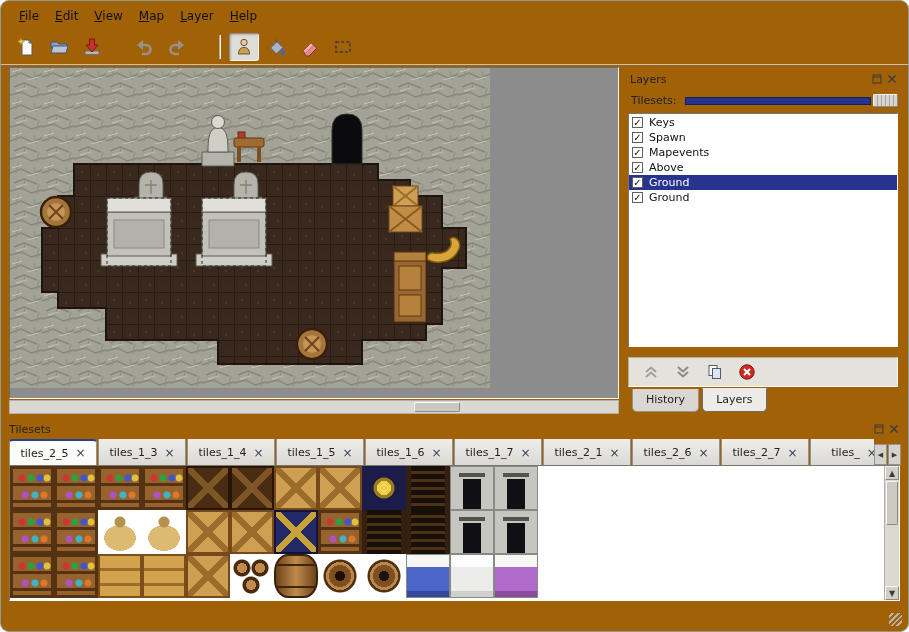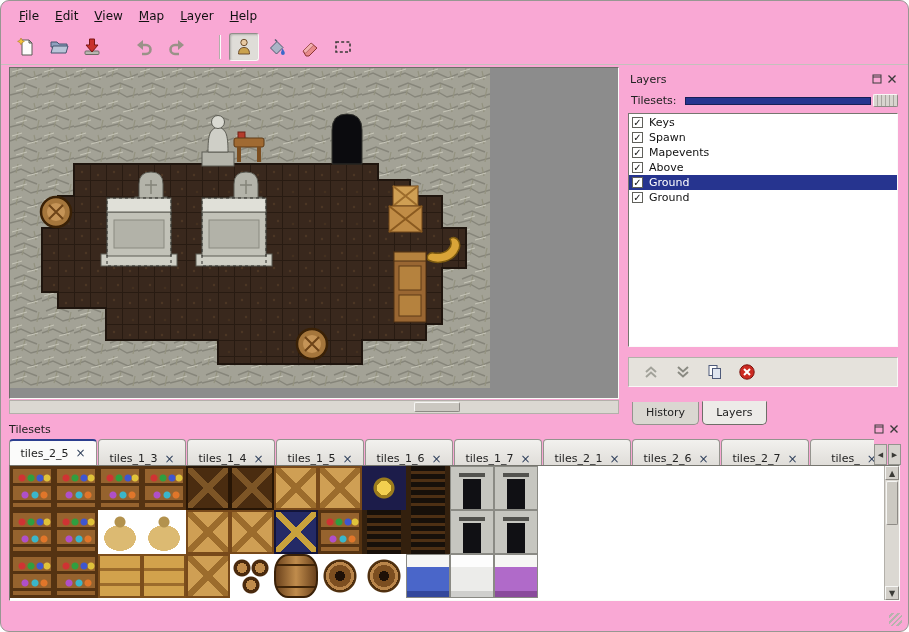--- a/index.html
+++ b/index.html
@@ -4,7 +4,7 @@
 <style>
   * { margin:0; padding:0; box-sizing:border-box; }
   html,body { background:#fff; font-family:"DejaVu Sans","Liberation Sans",sans-serif; }
-  .window { position:relative; width:909px; height:632px; background:#f9a8d4; border:1px solid #979792; border-radius:9px; overflow:hidden; }
+  .window { position:relative; width:909px; height:632px; background:#a16207; border:1px solid #979792; border-radius:9px; overflow:hidden; }
 
   
   .menubar { position:absolute; left:4px; top:4px; right:4px; height:22px; display:flex; align-items:center; padding-left:6px; }

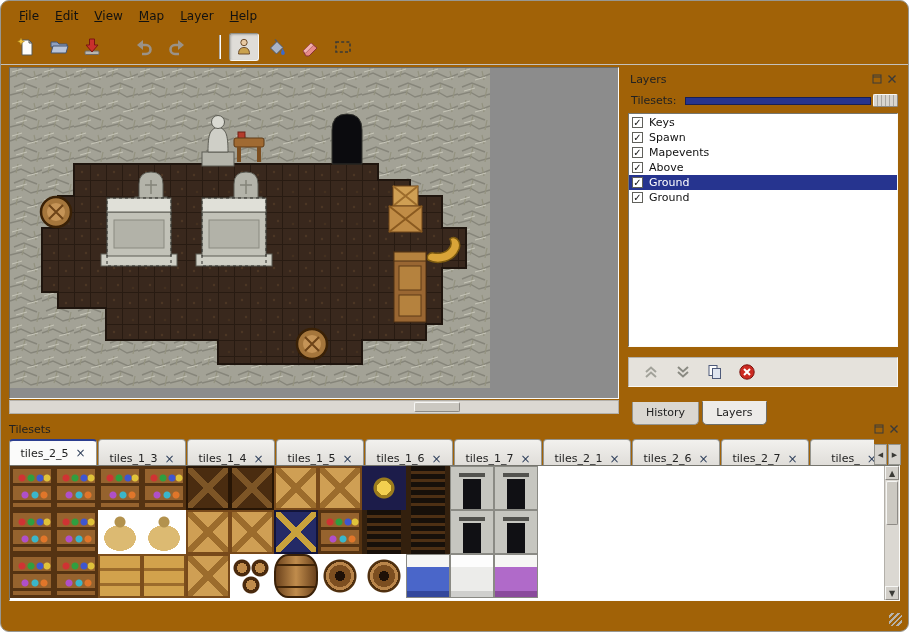--- a/index.html
+++ b/index.html
@@ -40,7 +40,7 @@
   .checkbox { flex:0 0 11px; width:11px; height:11px; background:#fff; border:1px solid #61615b; margin-right:6px; font-size:10px; line-height:9px; text-align:center; color:#111; }
   .layer-btns-strip { position:absolute; left:2px; right:4px; top:286px; height:30px; background:#e5e2dc; border:1px solid; border-color:#b3b0aa #f8f8f6 #f8f8f6 #b3b0aa; display:flex; align-items:center; gap:8px; padding-left:10px; }
   .panel-btn { width:24px; height:24px; display:flex; align-items:center; justify-content:center; border-radius:2px; }
-  .layers-dock-tabs { position:absolute; left:6px; top:318px; display:flex;margin-top:13px; }
+  .layers-dock-tabs { position:absolute; left:6px; top:318px; display:flex; }
   .dock-tab { padding:4px 13px 5px; font-size:11px; color:#222; background:#dad7d1; border:1px solid #94948e; border-top:none; border-radius:0 0 5px 5px; margin-right:3px; }
   .dock-tab.active { background:#edebe8; border-color:#77777 1; border:1px solid #6e6e68; border-top:1px solid #edebe8; margin-top:-1px; }
 

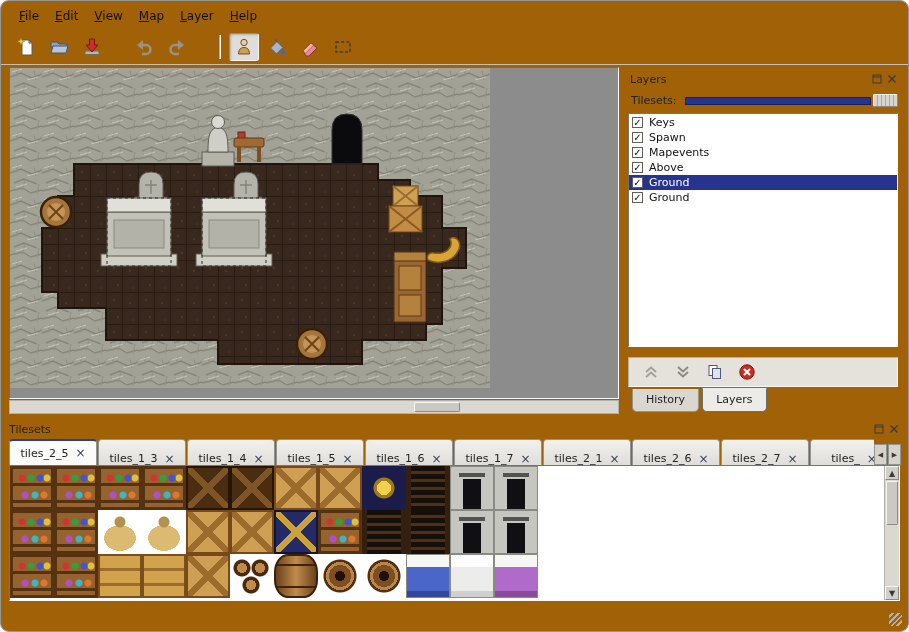--- a/index.html
+++ b/index.html
@@ -46,7 +46,7 @@
 
   
   .tilesets-dock { position:absolute; left:4px; top:420px; width:899px; height:182px;text-decoration:underline; }
-  .ts-tabbar { position:absolute; left:4px; right:30px; top:18px; height:26px; display:flex; align-items:flex-start; overflow:hidden; }
+  .ts-tabbar { position:absolute; left:4px; right:30px; top:18px; height:26px; display:flex; align-items:center; overflow:hidden; }
   .ts-tab { flex:0 0 auto; width:88px; height:38px; display:flex; align-items:center; justify-content:center; gap:7px; font-size:11px; color:#222; background:linear-gradient(#f2f1ee,#d7d4cf); border:1px solid #94948e; border-bottom:none; border-radius:4px 4px 0 0; margin-right:1px; }
   .ts-tab.active { height:26px; background:#fbfbfa; border-top:2px solid #2c3e8f; }
   .ts-close { font-size:12px; color:#30415c; line-height:10px; }

